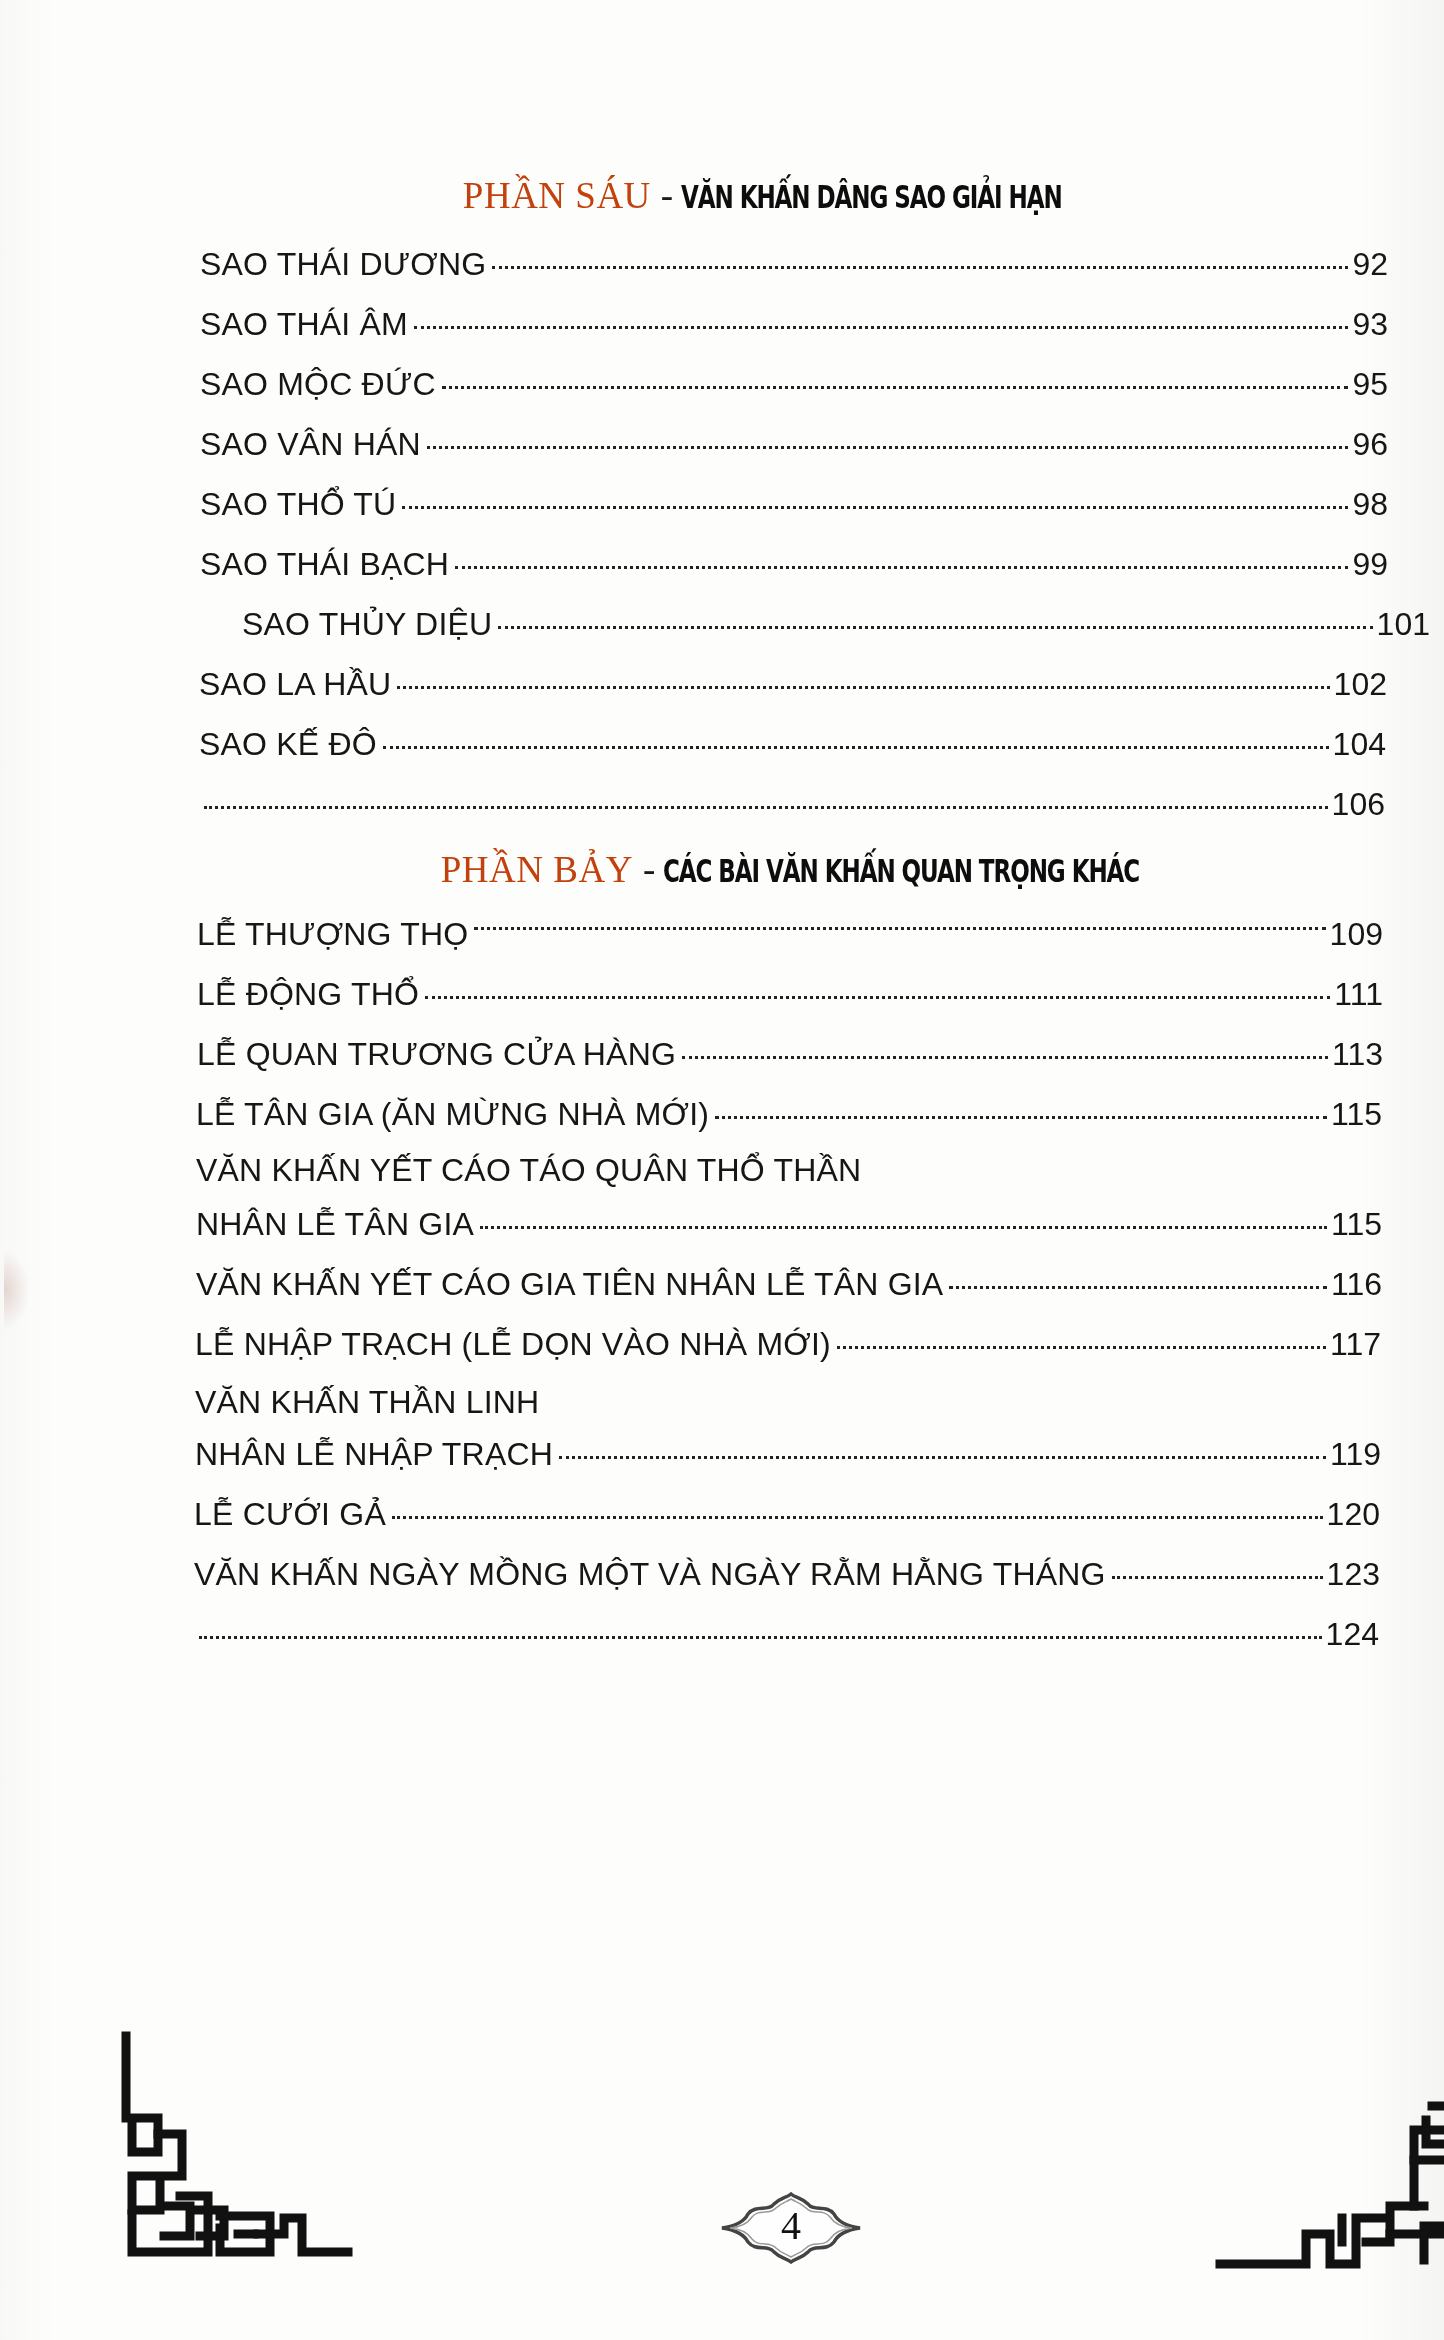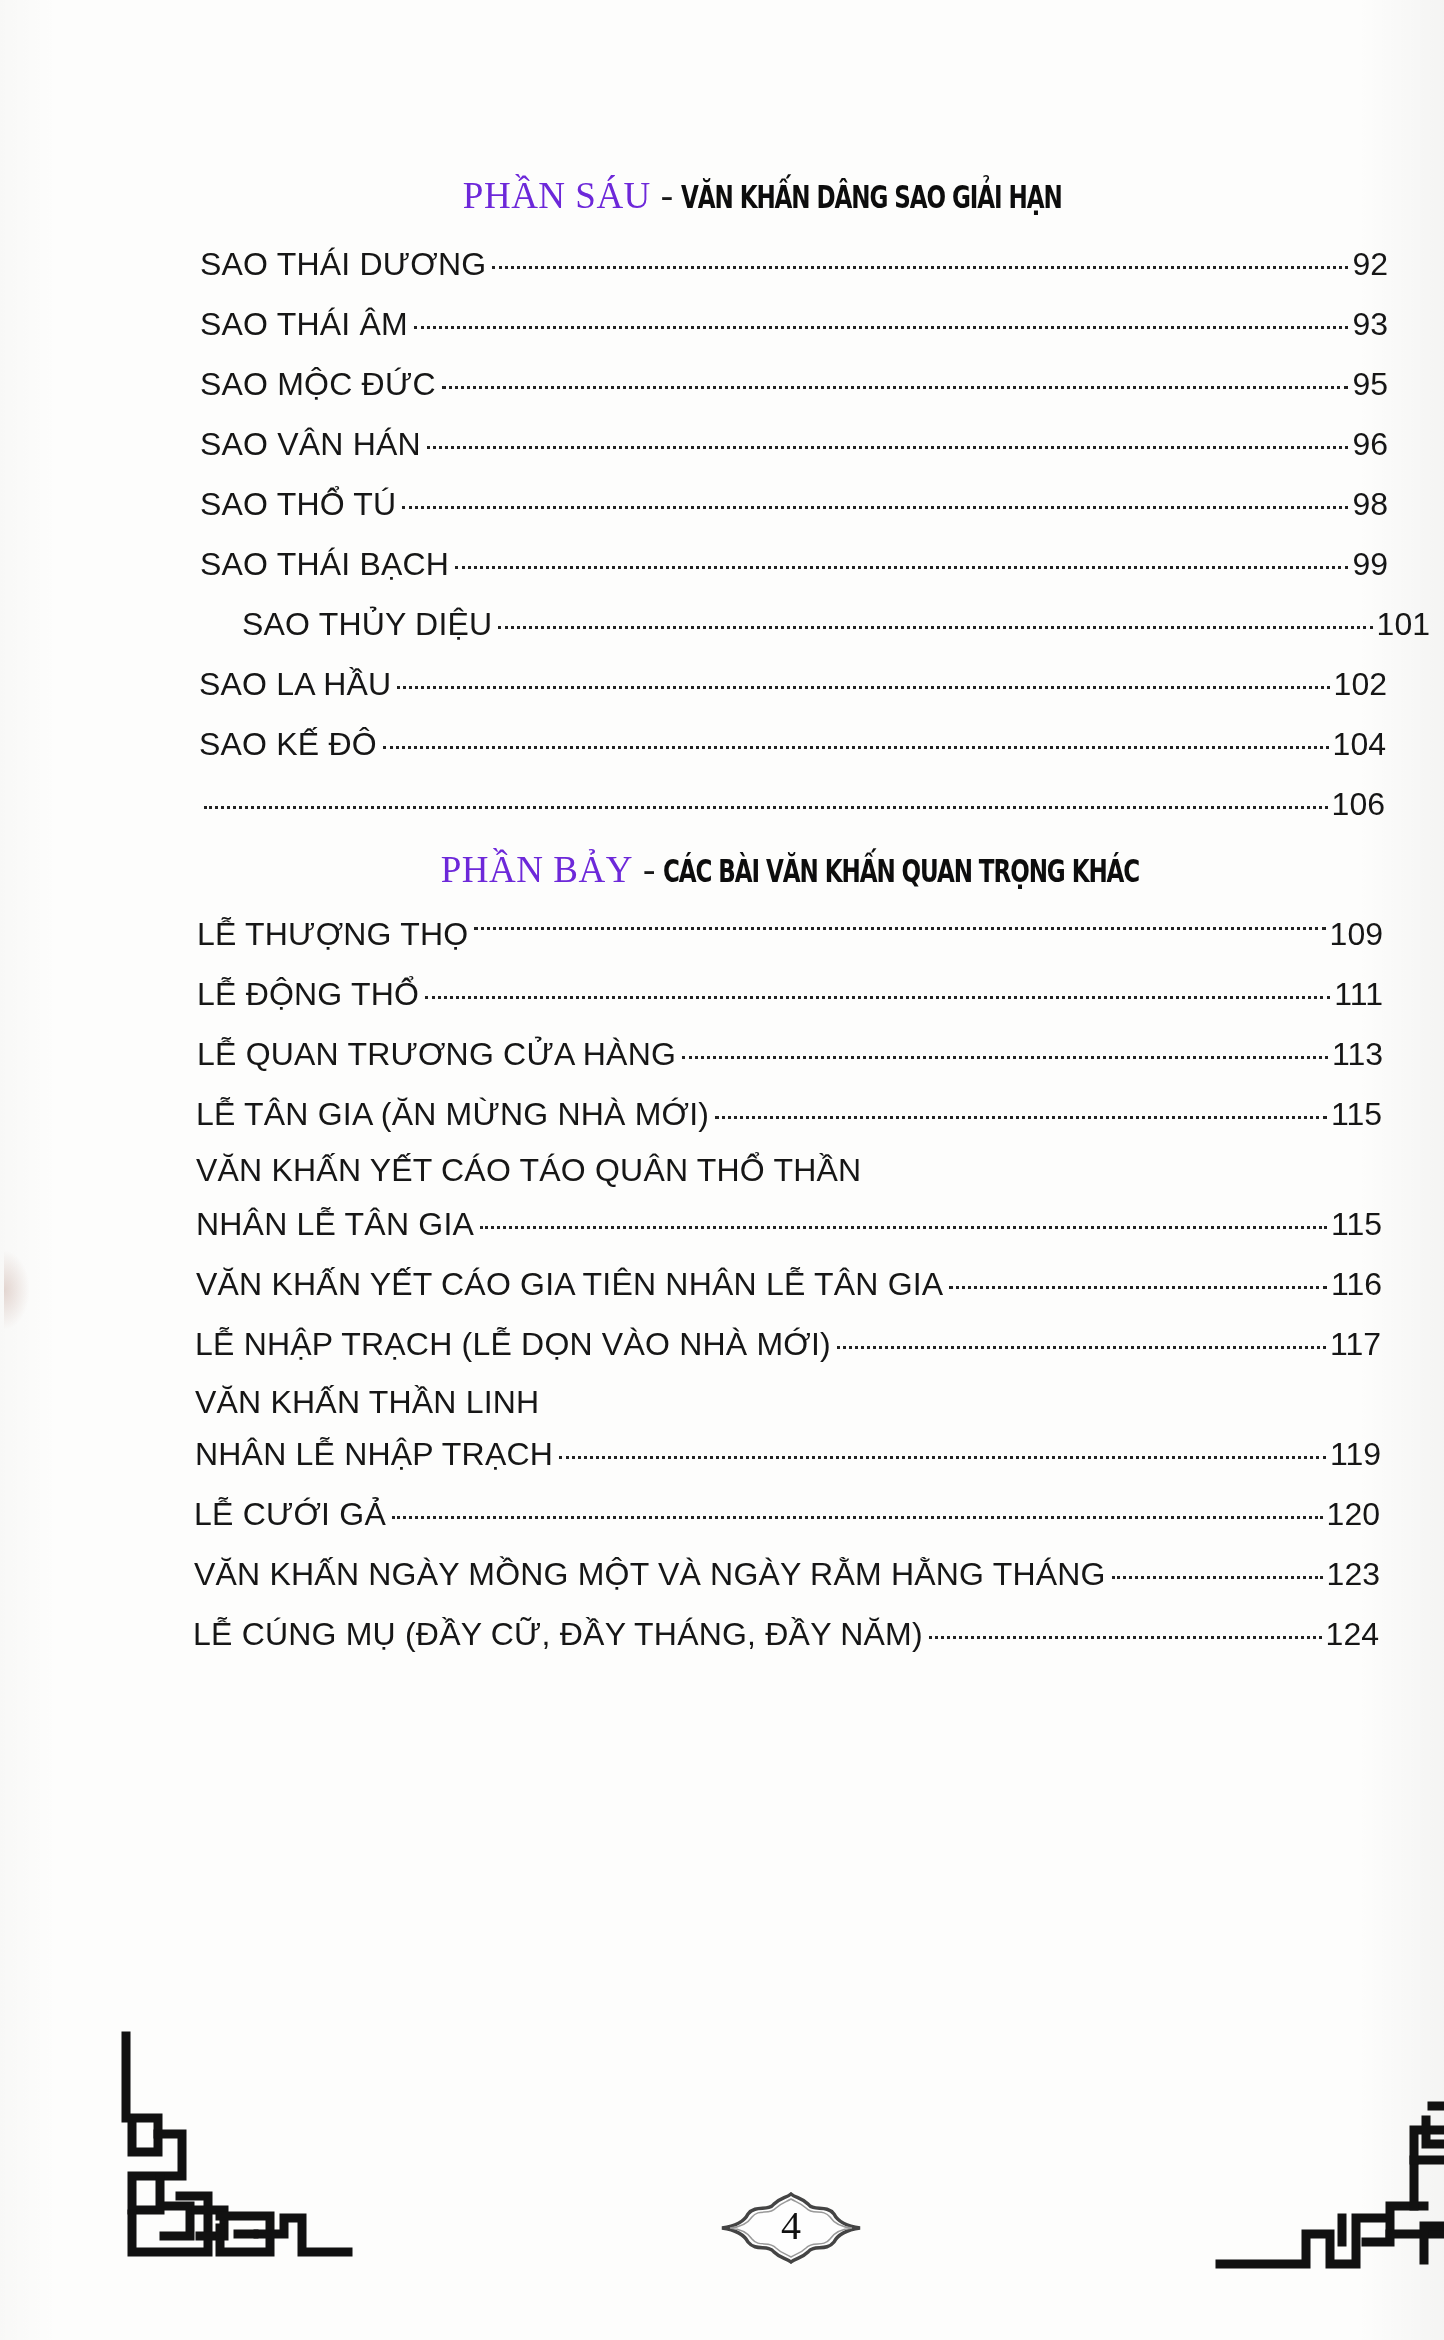--- a/index.html
+++ b/index.html
@@ -42,7 +42,7 @@
       font-family: "Liberation Serif", serif;
       font-size: 37px;
       letter-spacing: 0.5px;
-      color: #6d28d9;
+      color: #c2410c;
     }
     .section-header .dash {
       font-family: "Liberation Serif", serif;

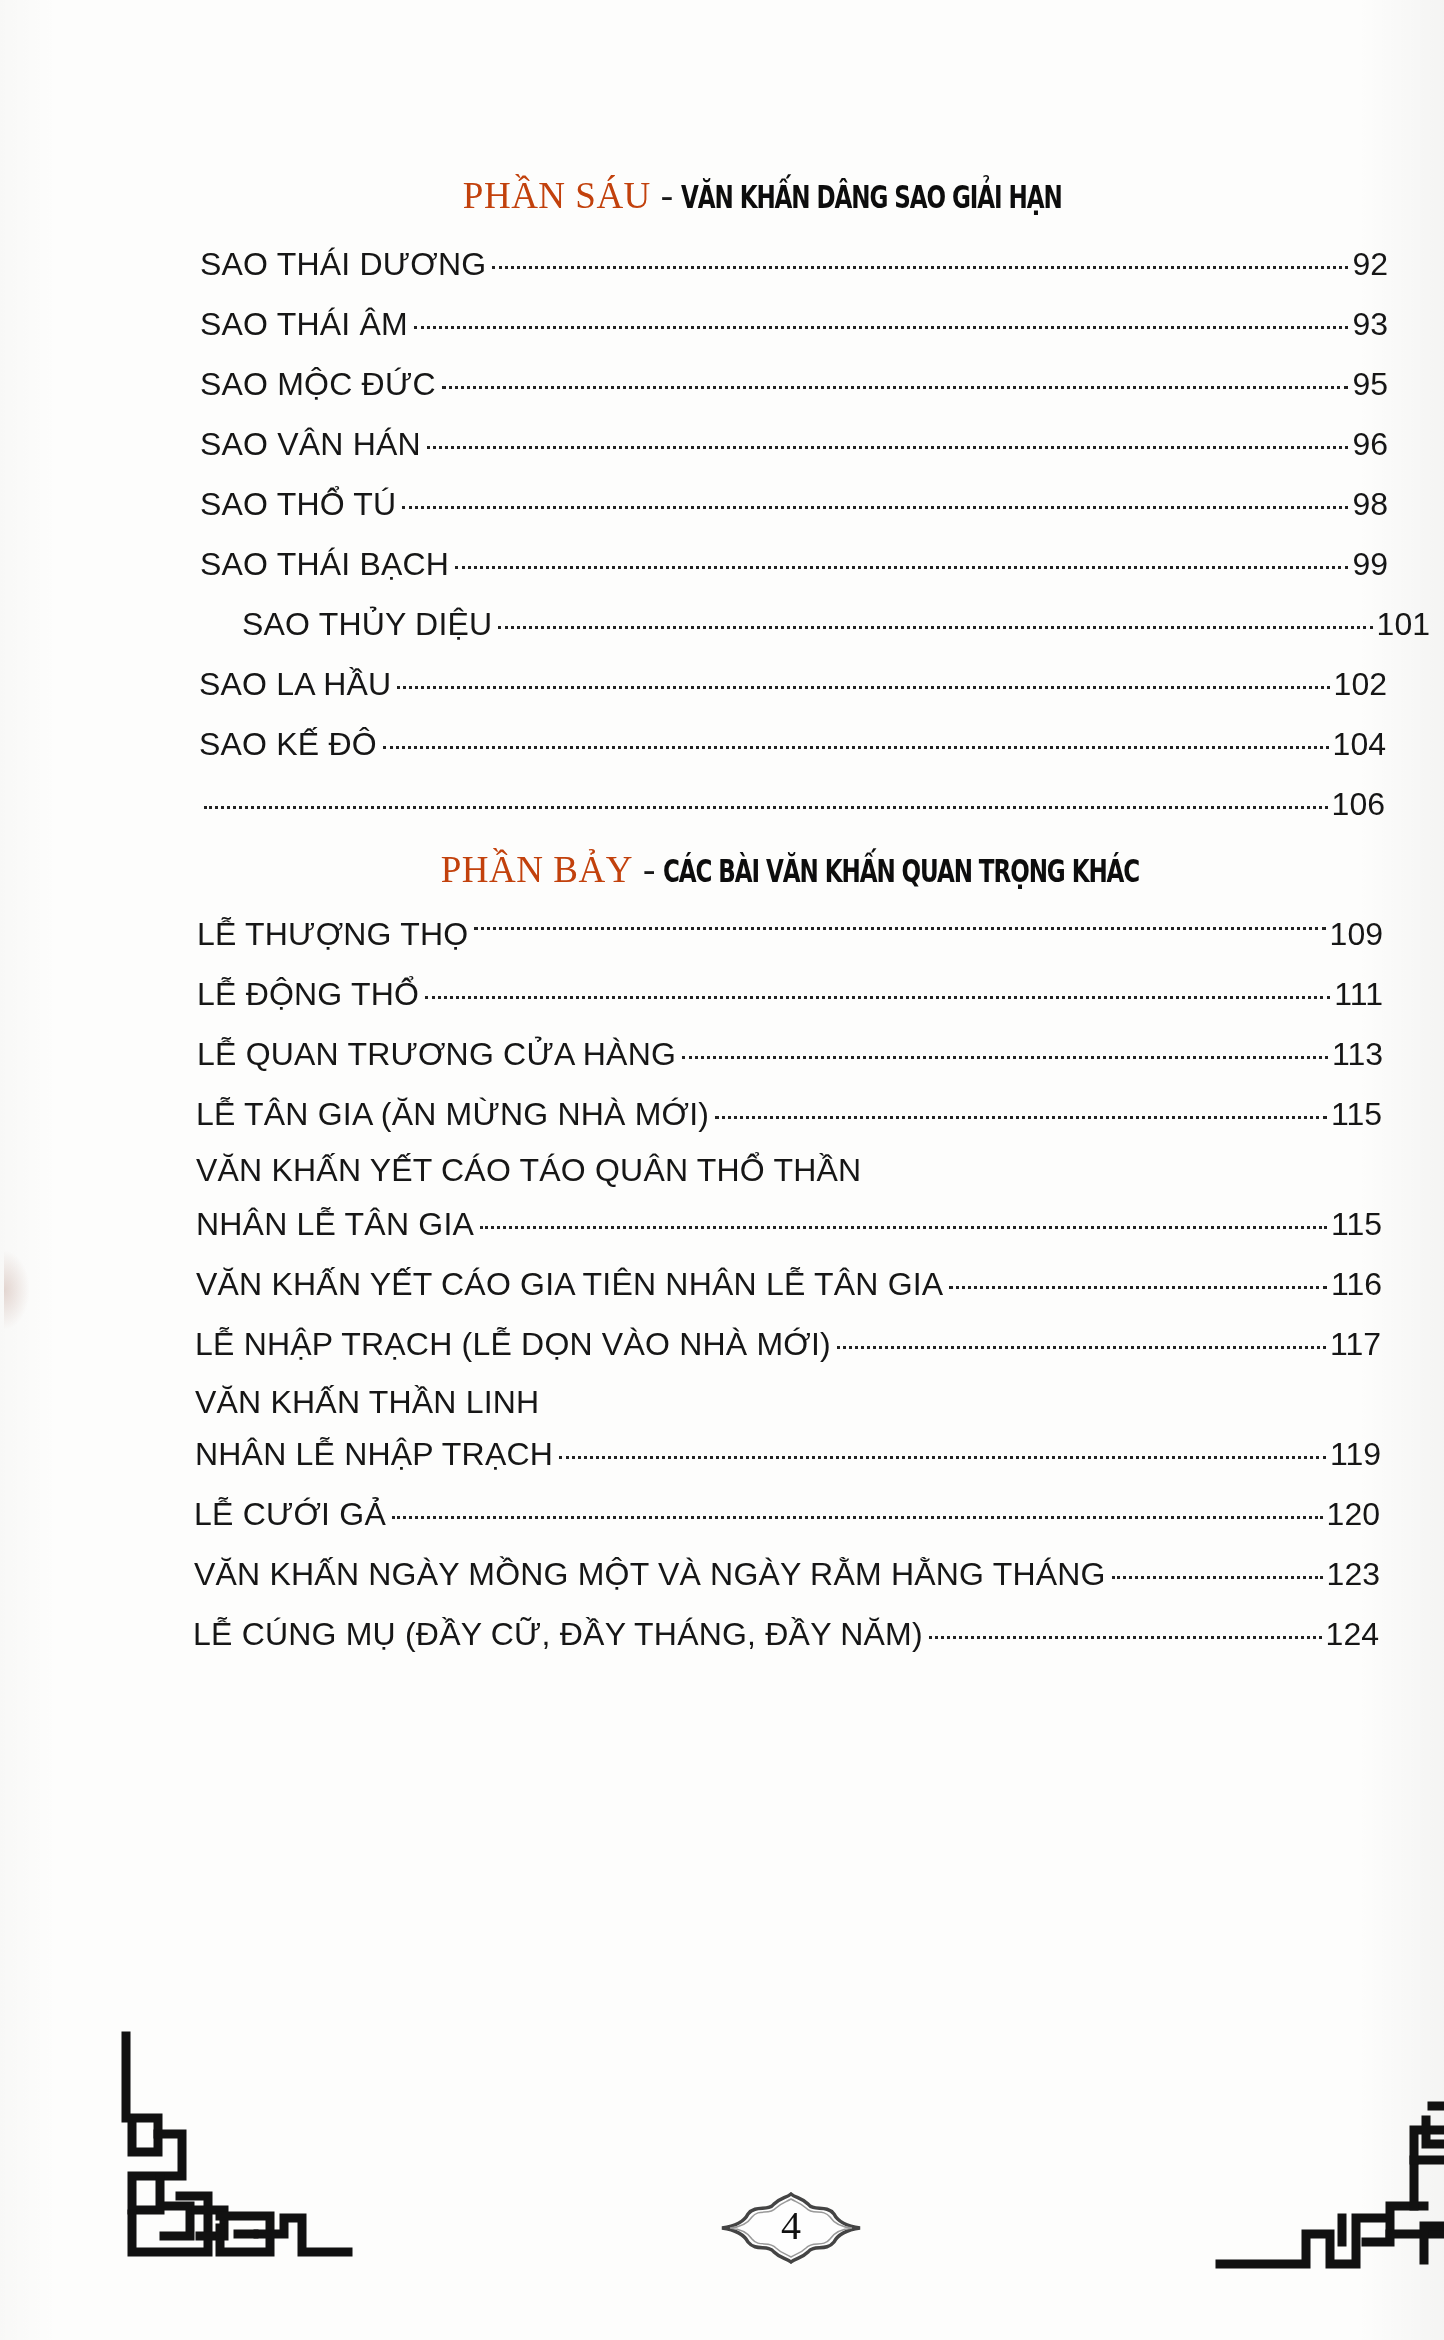--- a/index.html
+++ b/index.html
@@ -237,7 +237,6 @@
   <span class="page">123</span>
 </div>
 <div class="toc-row" style="left:193px; width:1186px; top:1614px;">
-  <span class="label">LỄ CÚNG MỤ (ĐẦY CỮ, ĐẦY THÁNG, ĐẦY NĂM)</span>
   <span class="leader"></span>
   <span class="page">124</span>
 </div>

